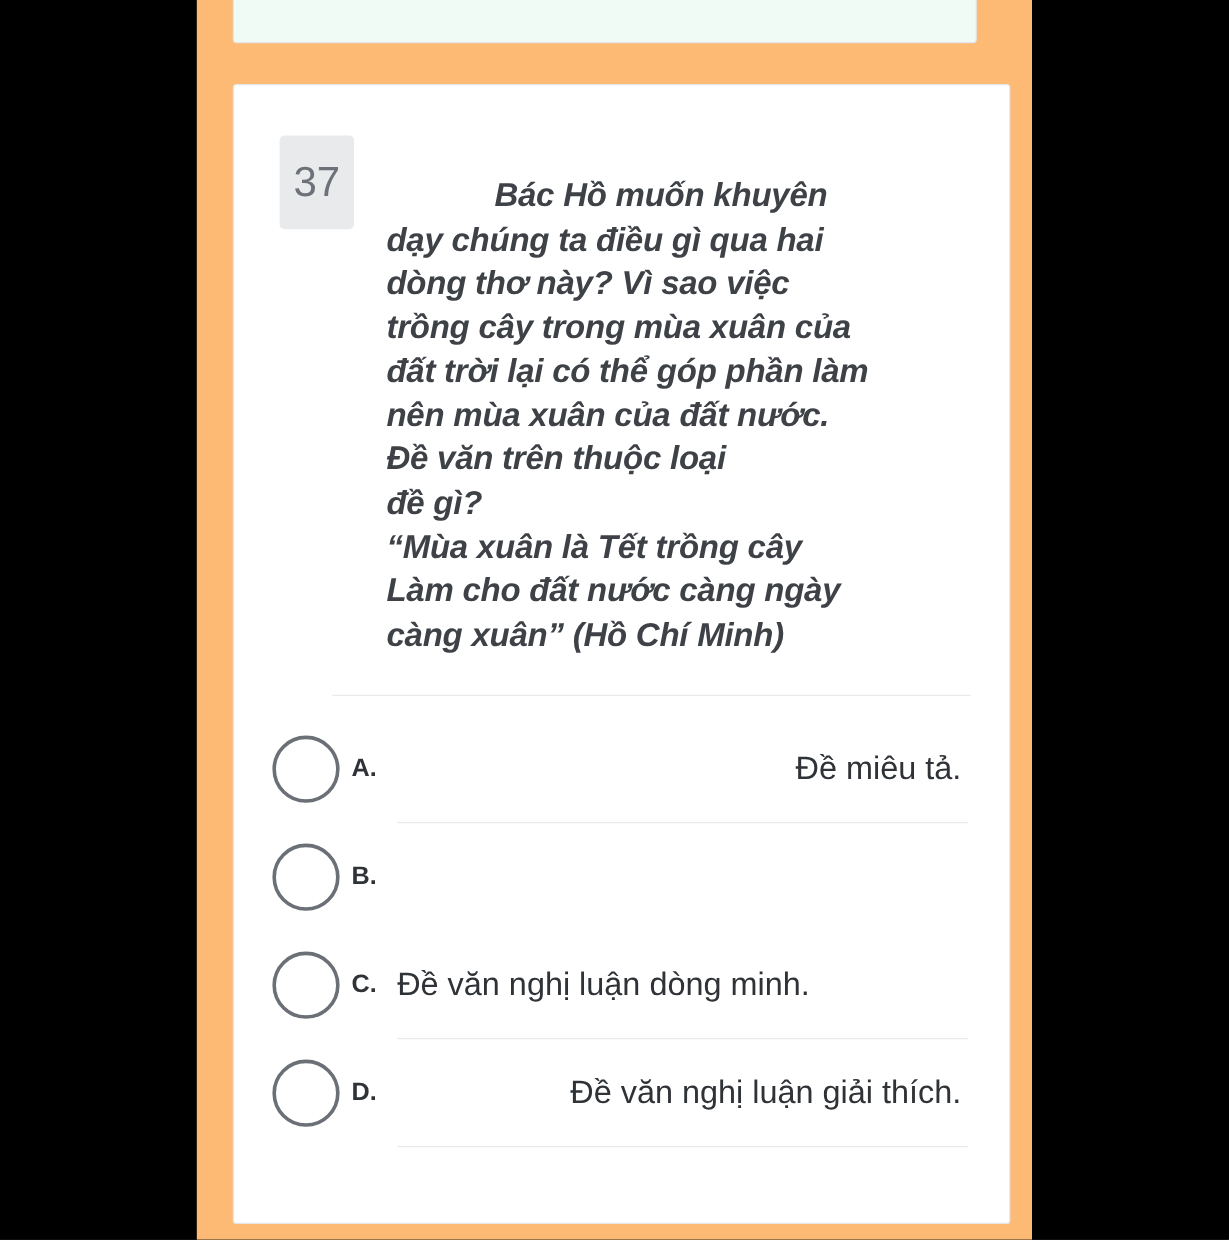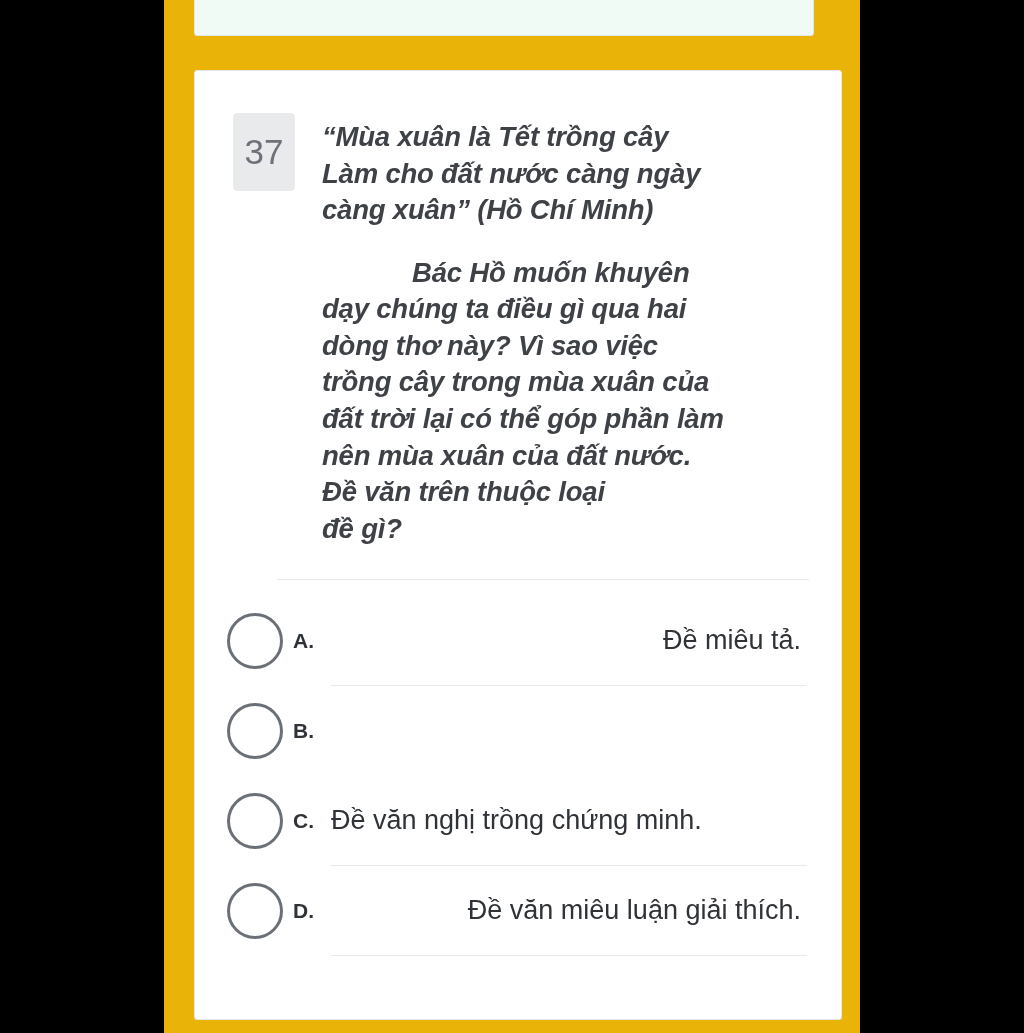--- a/index.html
+++ b/index.html
@@ -25,7 +25,7 @@
     top: 0;
     width: 696px;
     height: 1033px;
-    background: #eab308;
+    background: #fdba74;
   }
   
   .card-top {

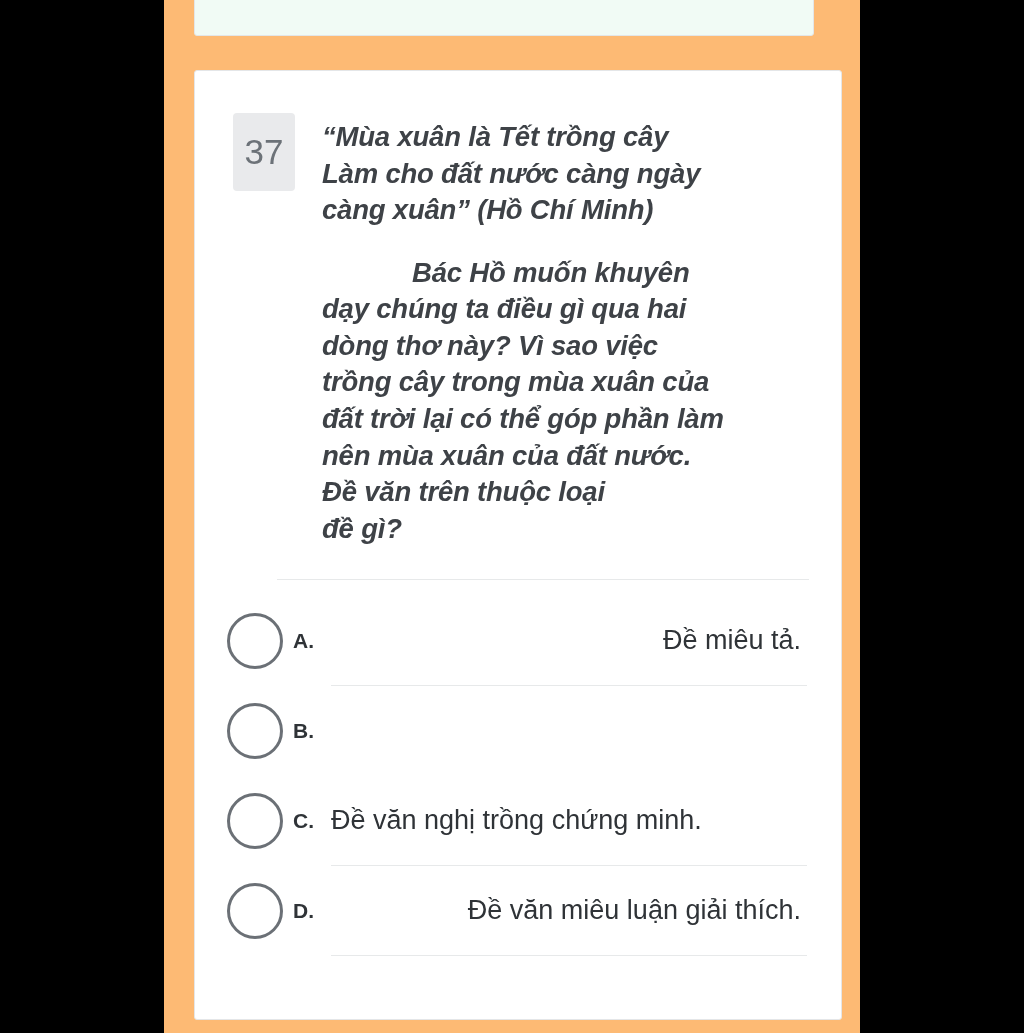--- a/index.html
+++ b/index.html
@@ -167,9 +167,6 @@
       <div class="q-head">
         <div class="q-number">37</div>
         <div class="q-body">
-          <div class="q-text">“Mùa xuân là Tết trồng cây
-Làm cho đất nước càng ngày
-càng xuân” (Hồ Chí Minh)</div>
           <div class="q-text block2"><span class="q-para-indent"></span><span>Bác Hồ muốn khuyên
 dạy chúng ta điều gì qua hai
 dòng thơ này? Vì sao việc
@@ -177,6 +174,9 @@
 đất trời lại có thể góp phần làm
 nên mùa xuân của đất nước.</span><span class="q-para-indent2"></span><span>Đề văn trên thuộc loại
 đề gì?</span></div>
+          <div class="q-text">“Mùa xuân là Tết trồng cây
+Làm cho đất nước càng ngày
+càng xuân” (Hồ Chí Minh)</div>
         </div>
       </div>
 

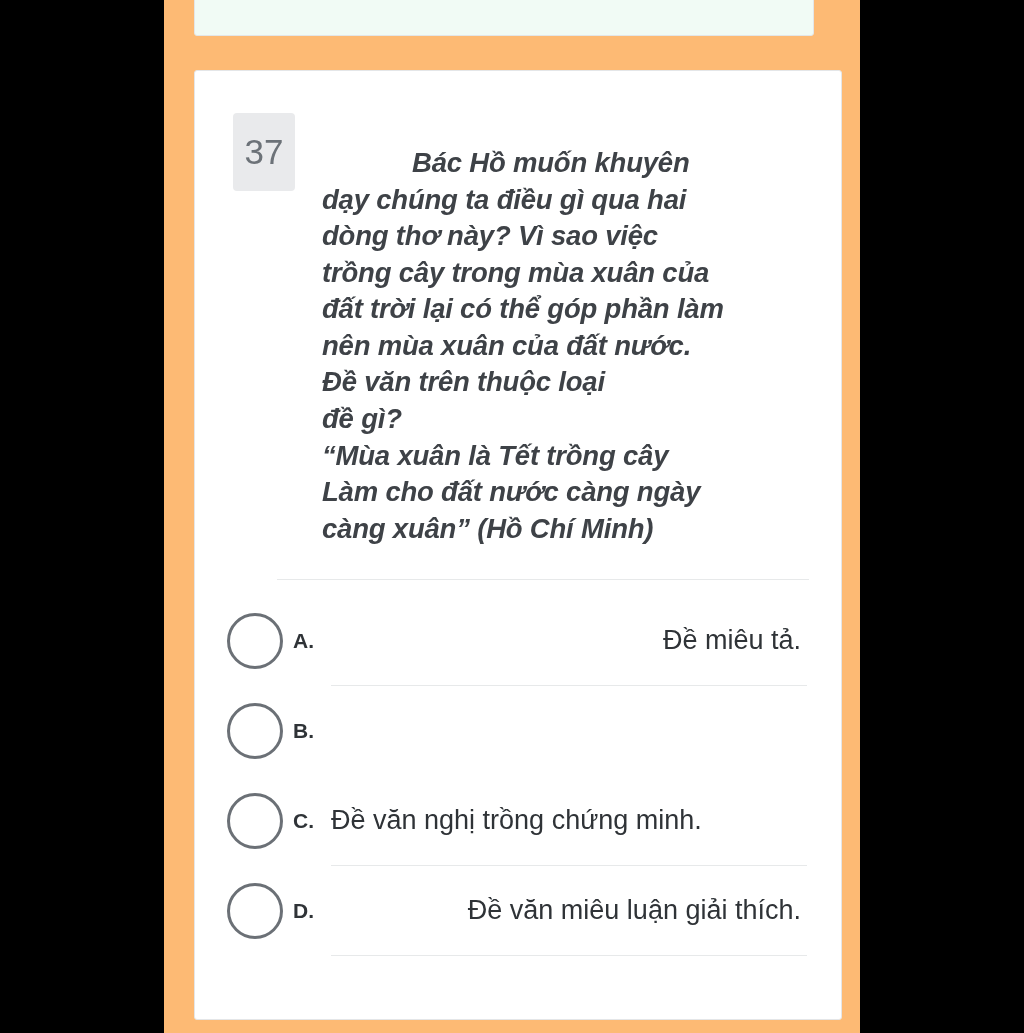--- a/index.html
+++ b/index.html
@@ -201,7 +201,7 @@
           <div class="radio"></div>
           <div class="letter">C.</div>
           <div class="ans-wrap">
-            <div class="ans-text justify">Đề văn nghị trồng chứng minh.</div>
+            <div class="ans-text justify">Đề văn nghị luận dòng minh.</div>
           </div>
         </div>
 

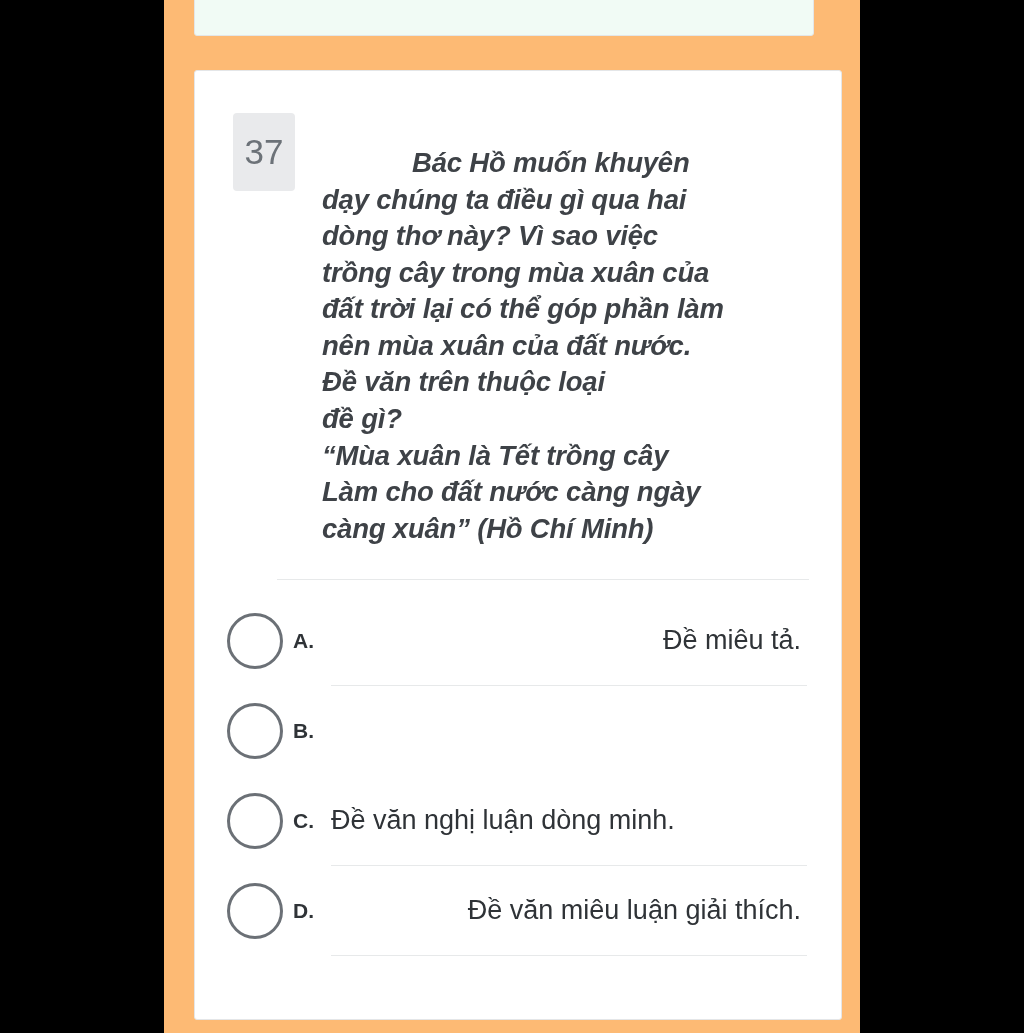--- a/index.html
+++ b/index.html
@@ -209,7 +209,7 @@
           <div class="radio"></div>
           <div class="letter">D.</div>
           <div class="ans-wrap">
-            <div class="ans-text">Đề văn miêu luận giải thích.</div>
+            <div class="ans-text">Đề văn nghị luận giải thích.</div>
           </div>
         </div>
 

